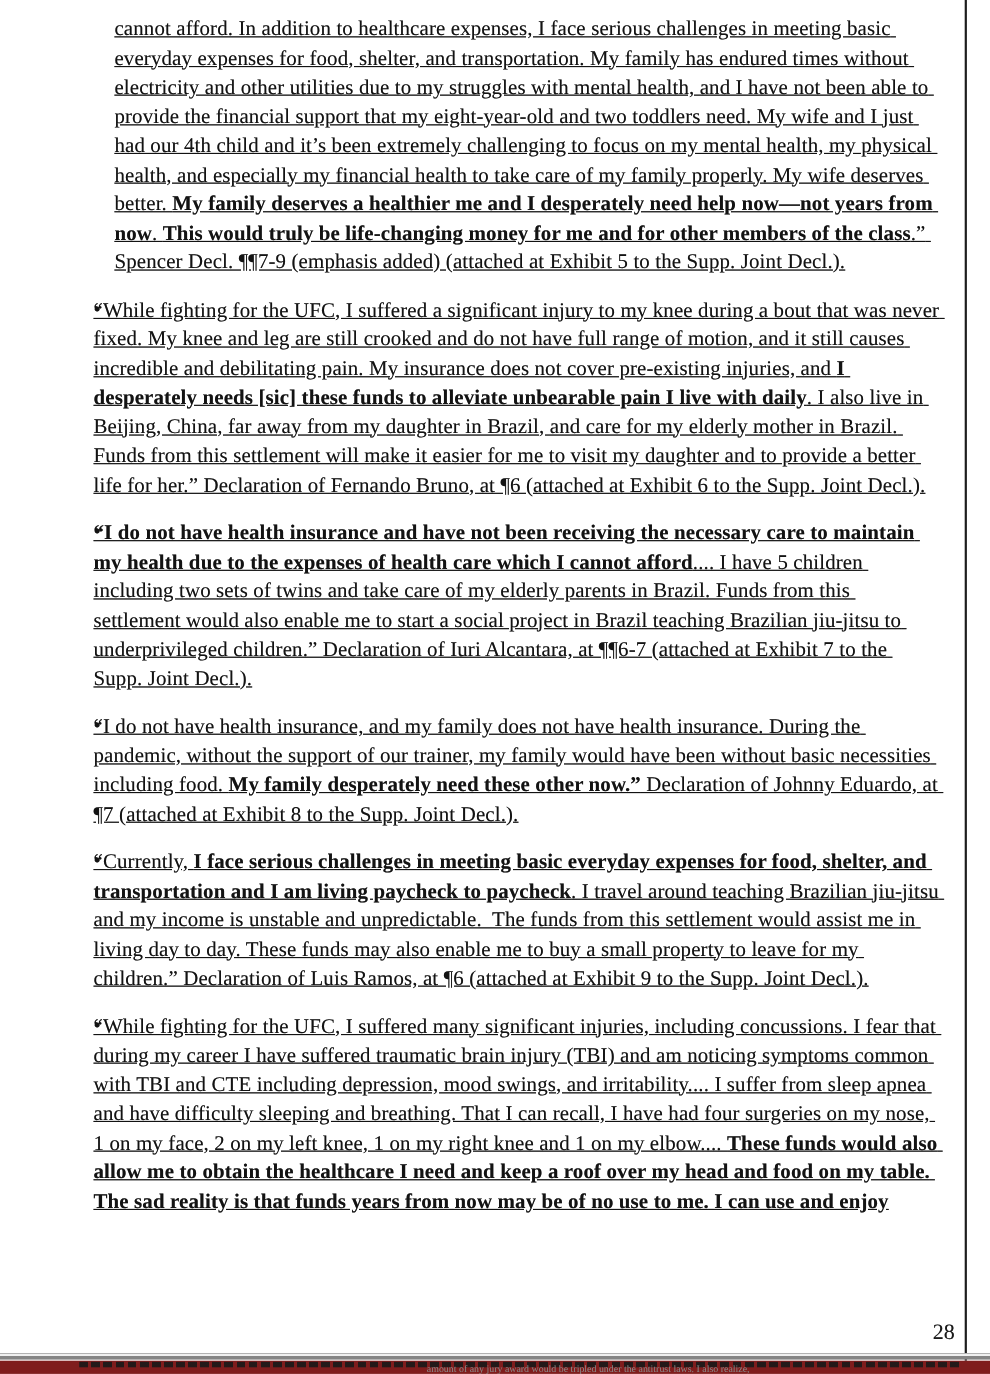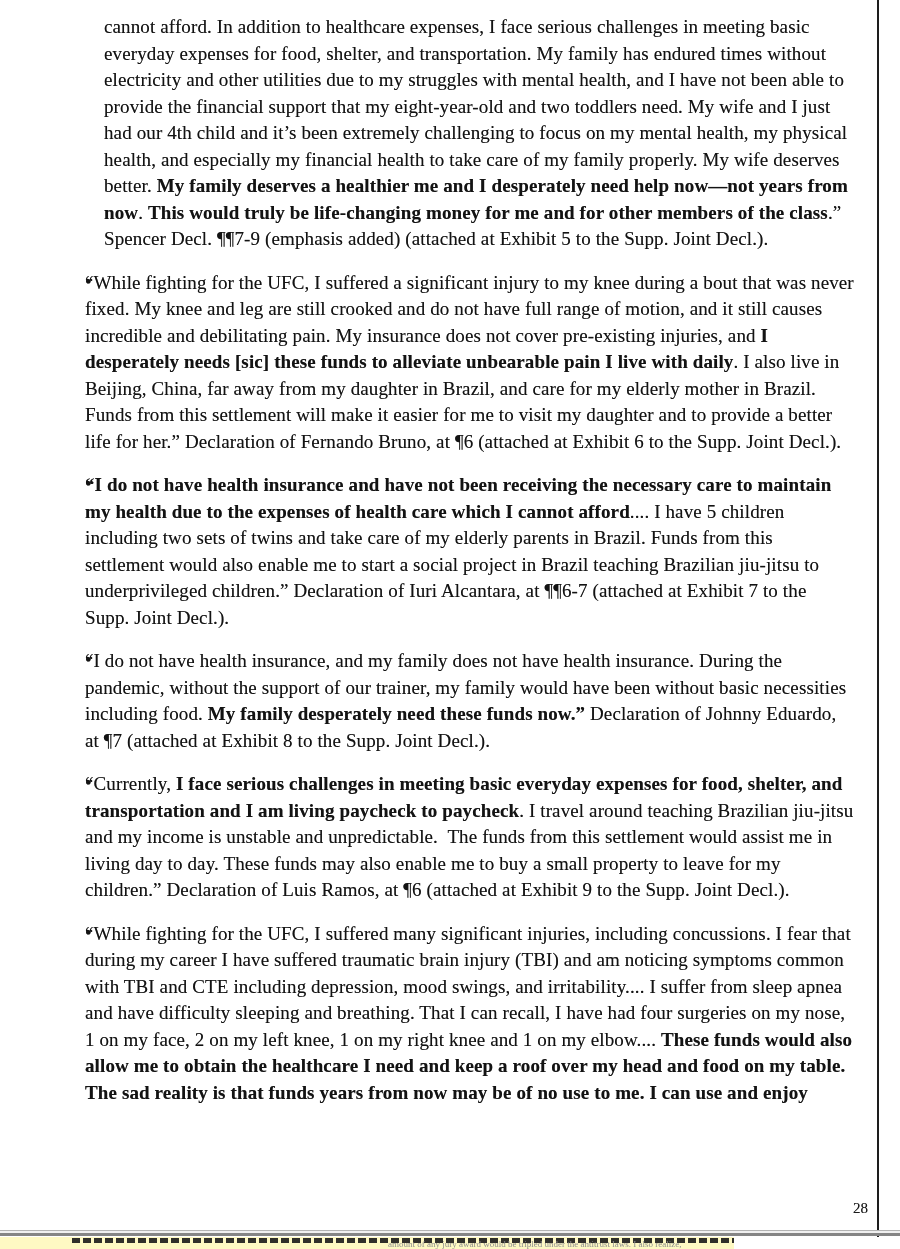--- a/index.html
+++ b/index.html
@@ -31,6 +31,7 @@
   .btxt {
     white-space: pre-wrap;
     text-align: left;
+    text-decoration: underline;
   }
   .plain-para .btxt { margin-left: 19px; }
   .bullet-item { position: relative; }

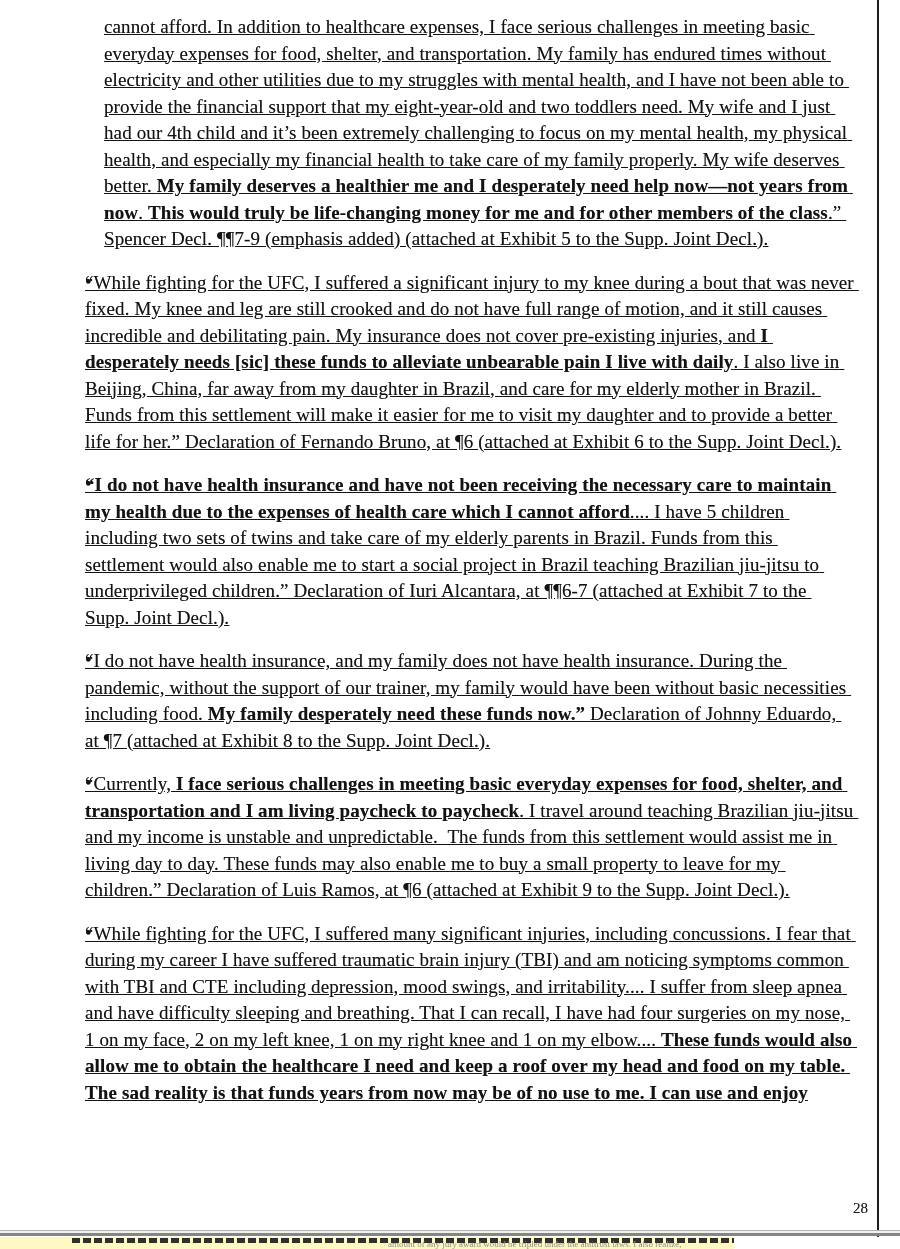--- a/index.html
+++ b/index.html
@@ -116,7 +116,7 @@
     </div>
     <div class="block bullet-item">
       <span class="marker">•</span>
-      <div class="btxt"><span>“I do not have health insurance, and my family does not have health insurance. During the pandemic, without the support of our trainer, my family would have been without basic necessities including food. </span><b>My family desperately need these funds now.”</b><span> Declaration of Johnny Eduardo, at ¶7 (attached at Exhibit 8 to the Supp. Joint Decl.).</span></div>
+      <div class="btxt"><span>“I do not have health insurance, and my family does not have health insurance. During the pandemic, without the support of our trainer, my family would have been without basic necessities including food. </span><b>My family desperately need these other now.”</b><span> Declaration of Johnny Eduardo, at ¶7 (attached at Exhibit 8 to the Supp. Joint Decl.).</span></div>
     </div>
     <div class="block bullet-item">
       <span class="marker">•</span>

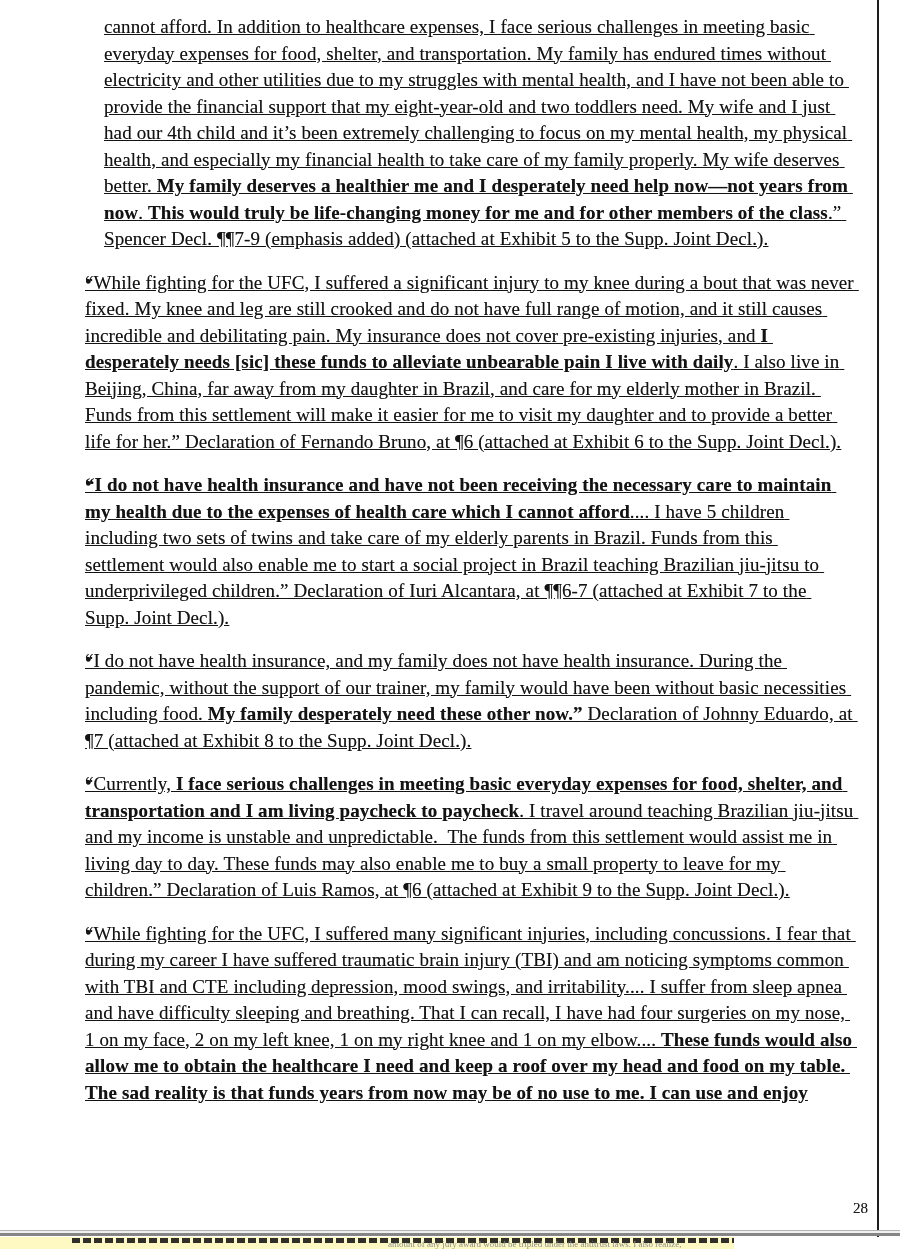--- a/index.html
+++ b/index.html
@@ -49,7 +49,7 @@
     left: 0;
     width: 868px;
     text-align: right;
-    font-size: 15px;
+    font-size: 20px;
     color: #1a1a1a;
     text-shadow: 0 0 0.5px rgba(0,0,0,0.45);
   }

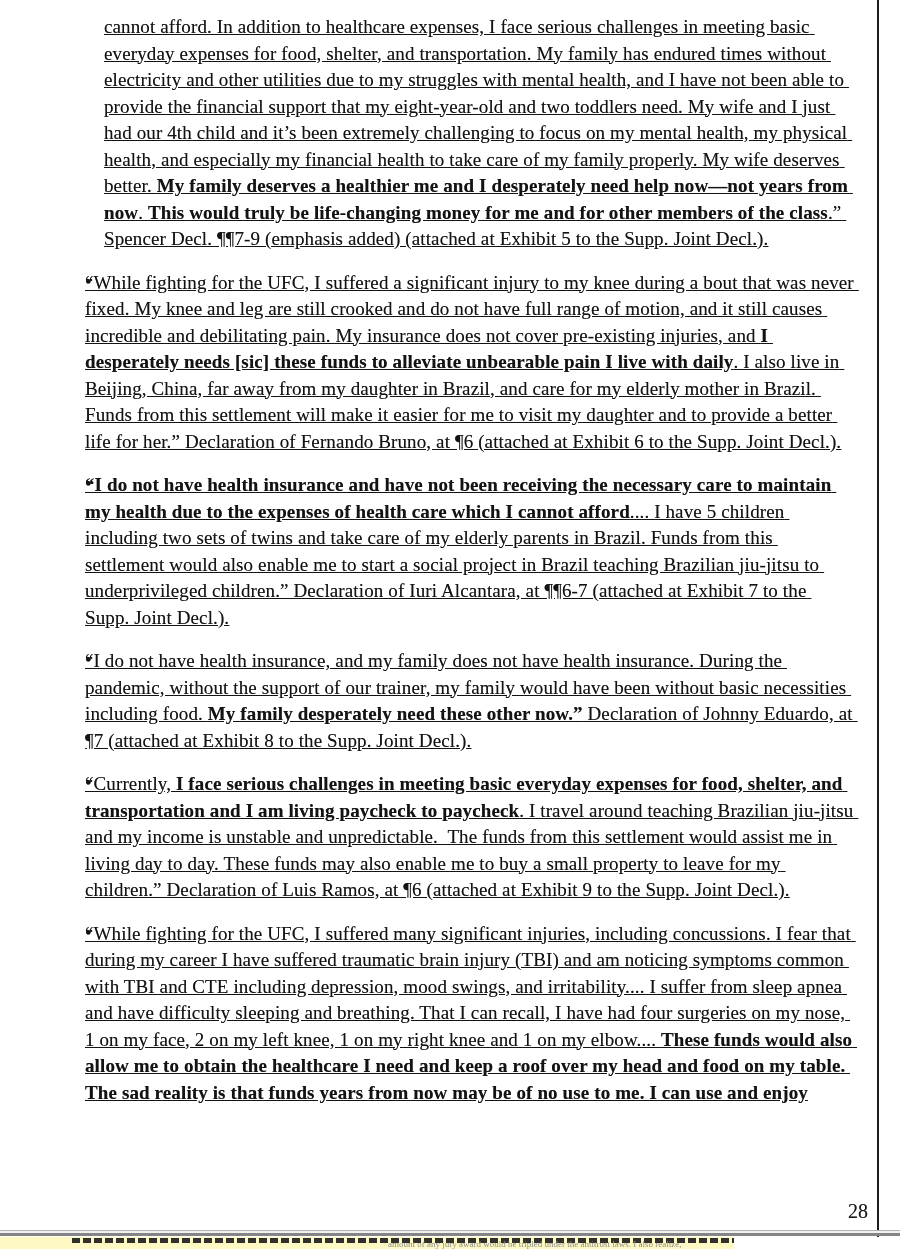--- a/index.html
+++ b/index.html
@@ -73,9 +73,9 @@
     position: absolute;
     top: 1237px;
     left: 0;
-    width: 734px;
+    width: 900px;
     height: 12px;
-    background: #fef9c3;
+    background: #7f1d1d;
     overflow: hidden;
   }
   

